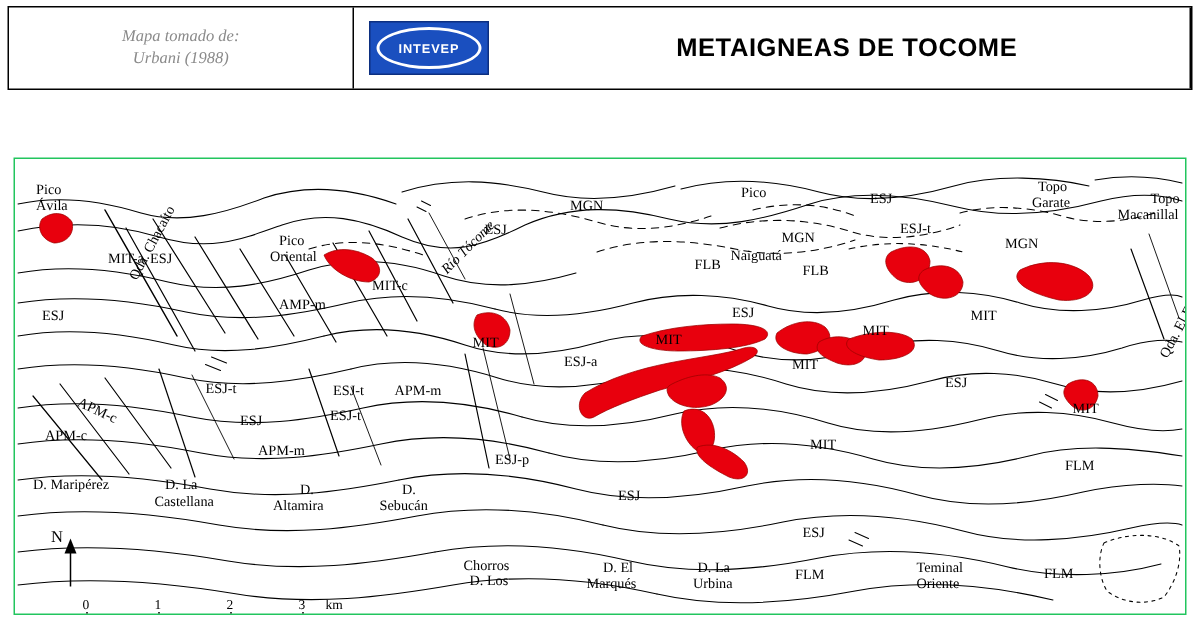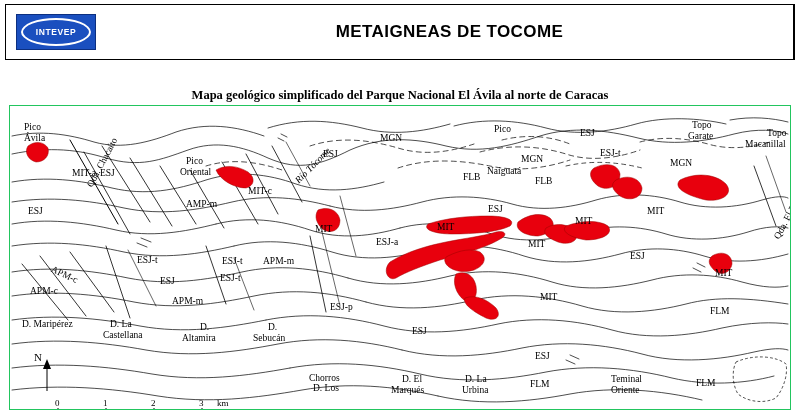--- a/index.html
+++ b/index.html
@@ -41,6 +41,12 @@
 <div id="page">
 
   <div id="header">
+    <div class="hcell" id="hsource">
+      <div class="src">
+        <div>Mapa tomado de:</div>
+        <div>Urbani (1988)</div>
+      </div>
+    </div>
     <div class="hcell" id="hlogo">
       <div class="logo-box">
         <div class="logo-oval">

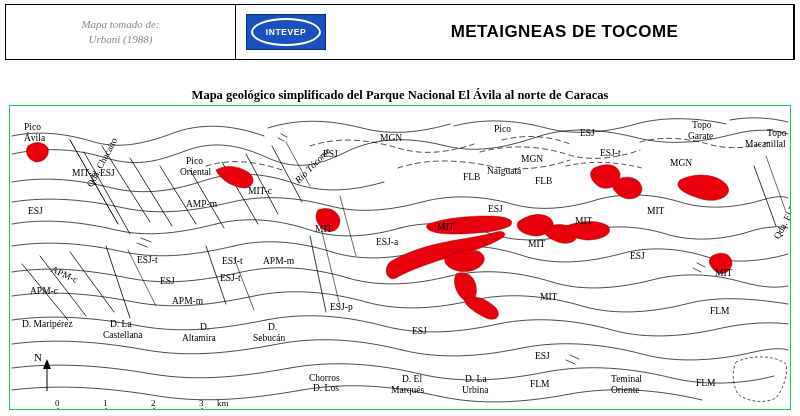--- a/index.html
+++ b/index.html
@@ -59,7 +59,6 @@
     </div>
   </div>
 
-  <div id="maptitle">Mapa geológico simplificado del Parque Nacional El Ávila al norte de Caracas</div>
 
   <div id="mapframe">
 

